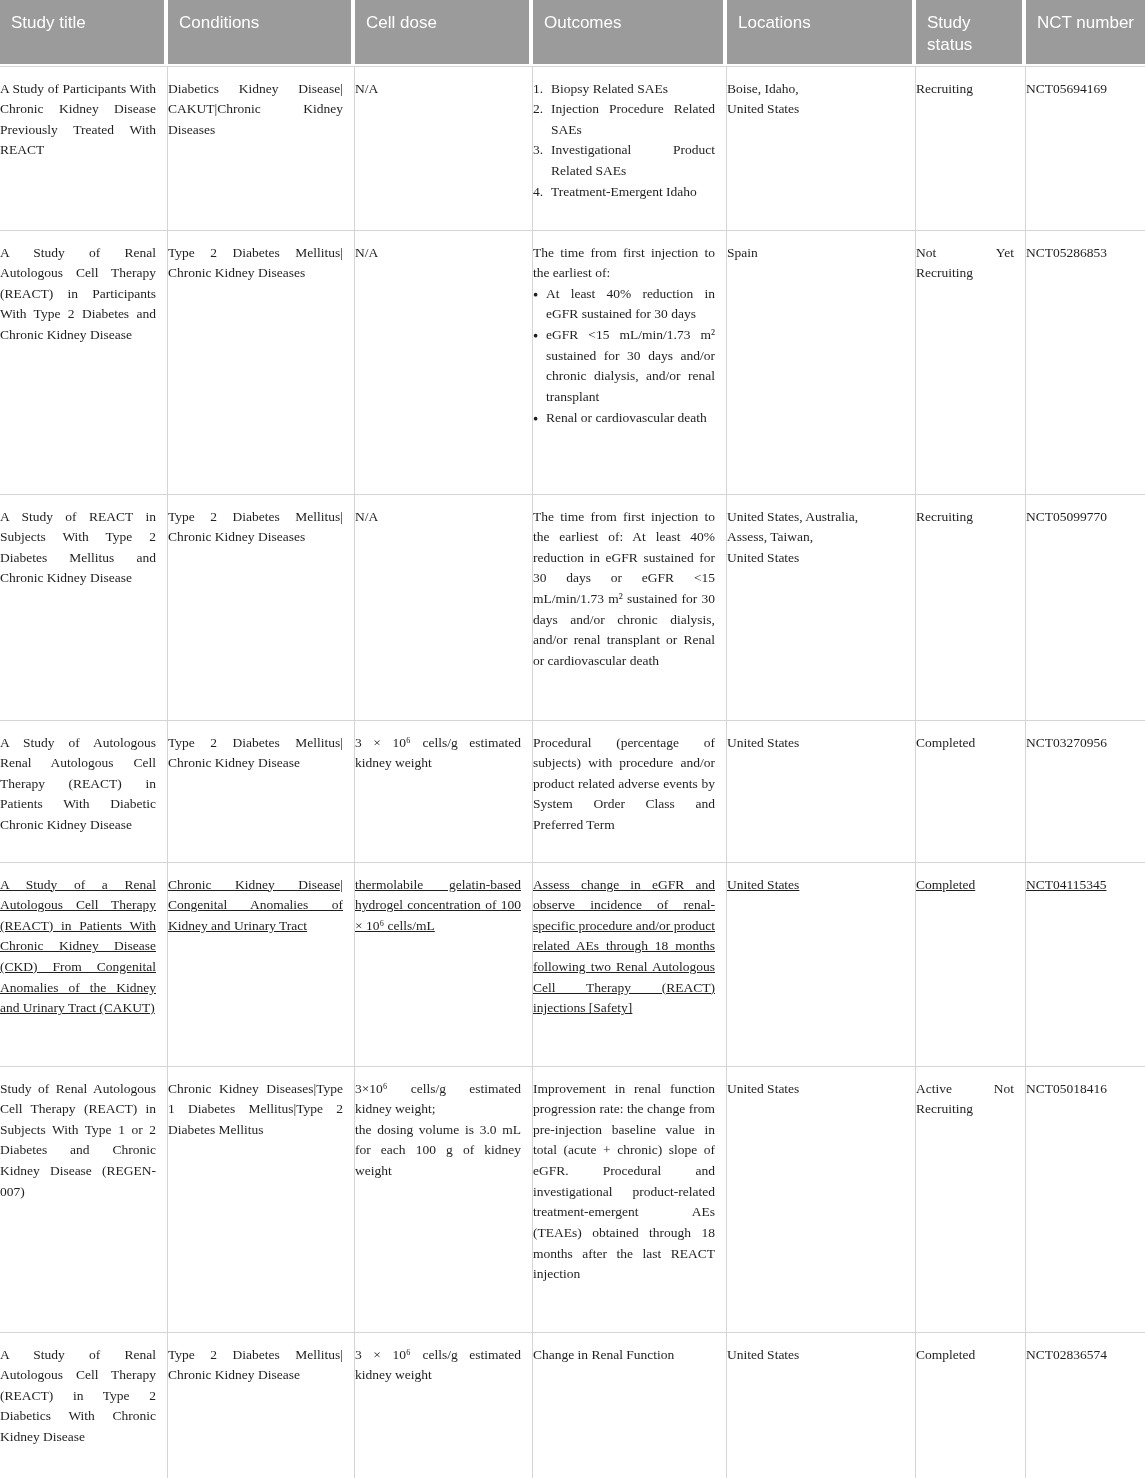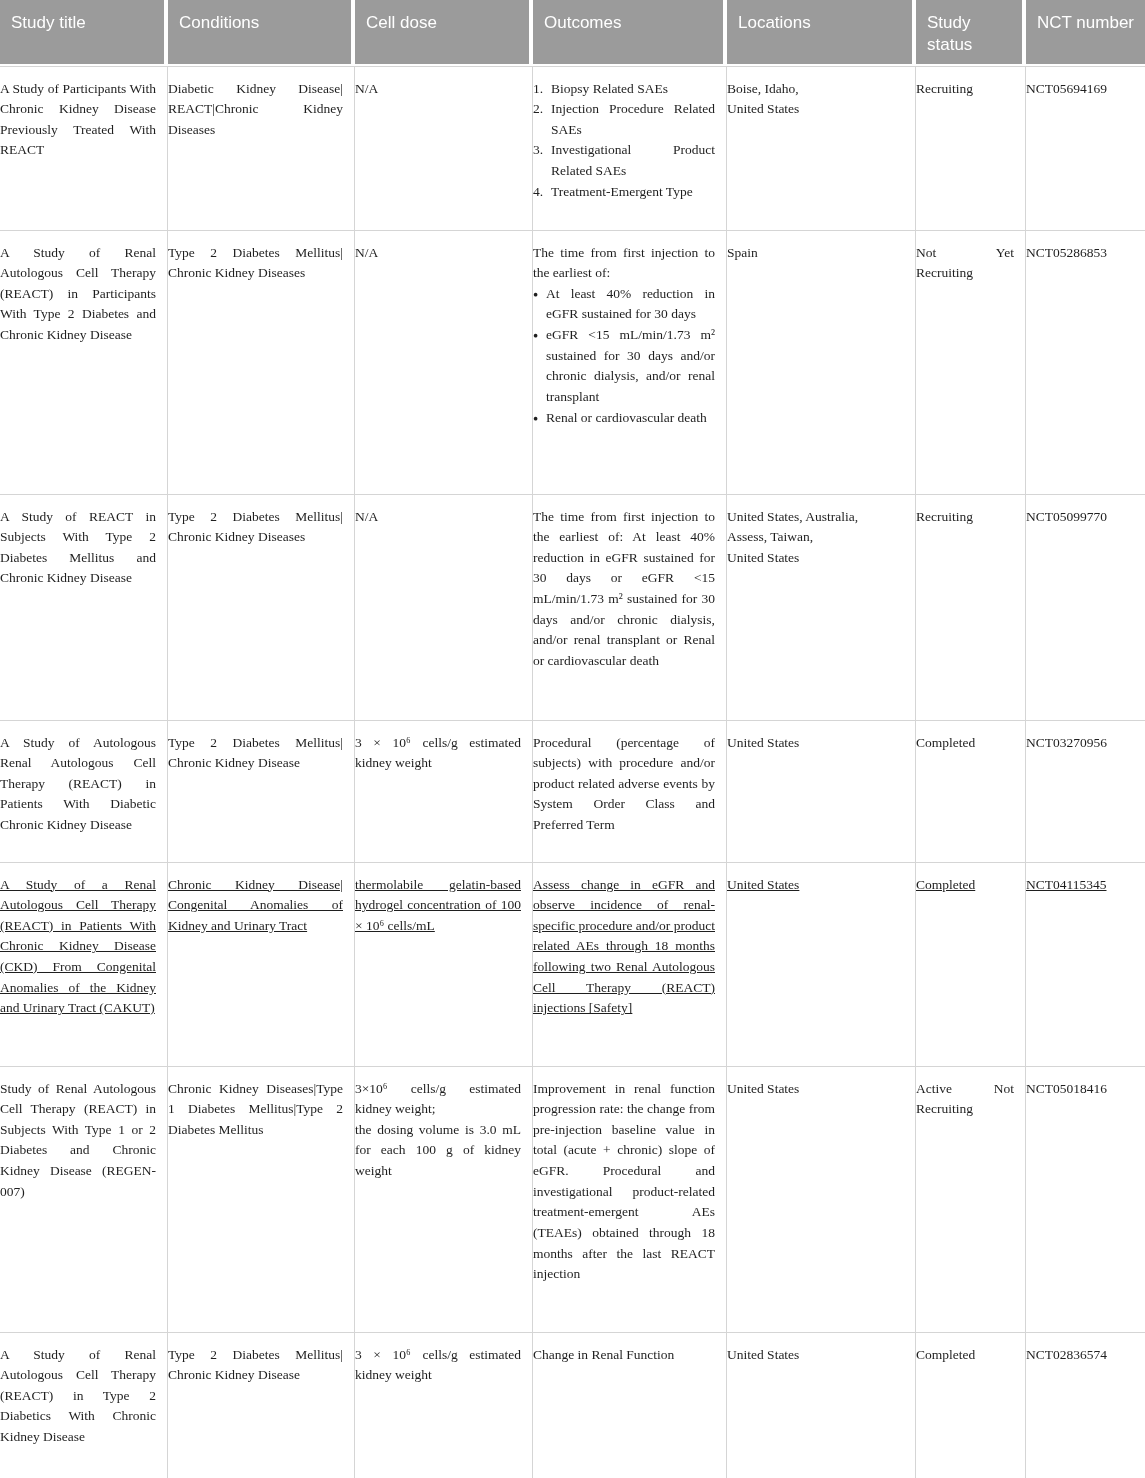--- a/index.html
+++ b/index.html
@@ -119,7 +119,7 @@
             <div class="para">A Study of Participants With Chronic Kidney Disease Previously Treated With REACT</div>
           </td>
     <td>
-            <div class="para">Diabetic Kidney Disease|​REACT|​Chronic Kidney Diseases</div>
+            <div class="para">Diabetics Kidney Disease|​CAKUT|​Chronic Kidney Diseases</div>
           </td>
     <td>
             <div>

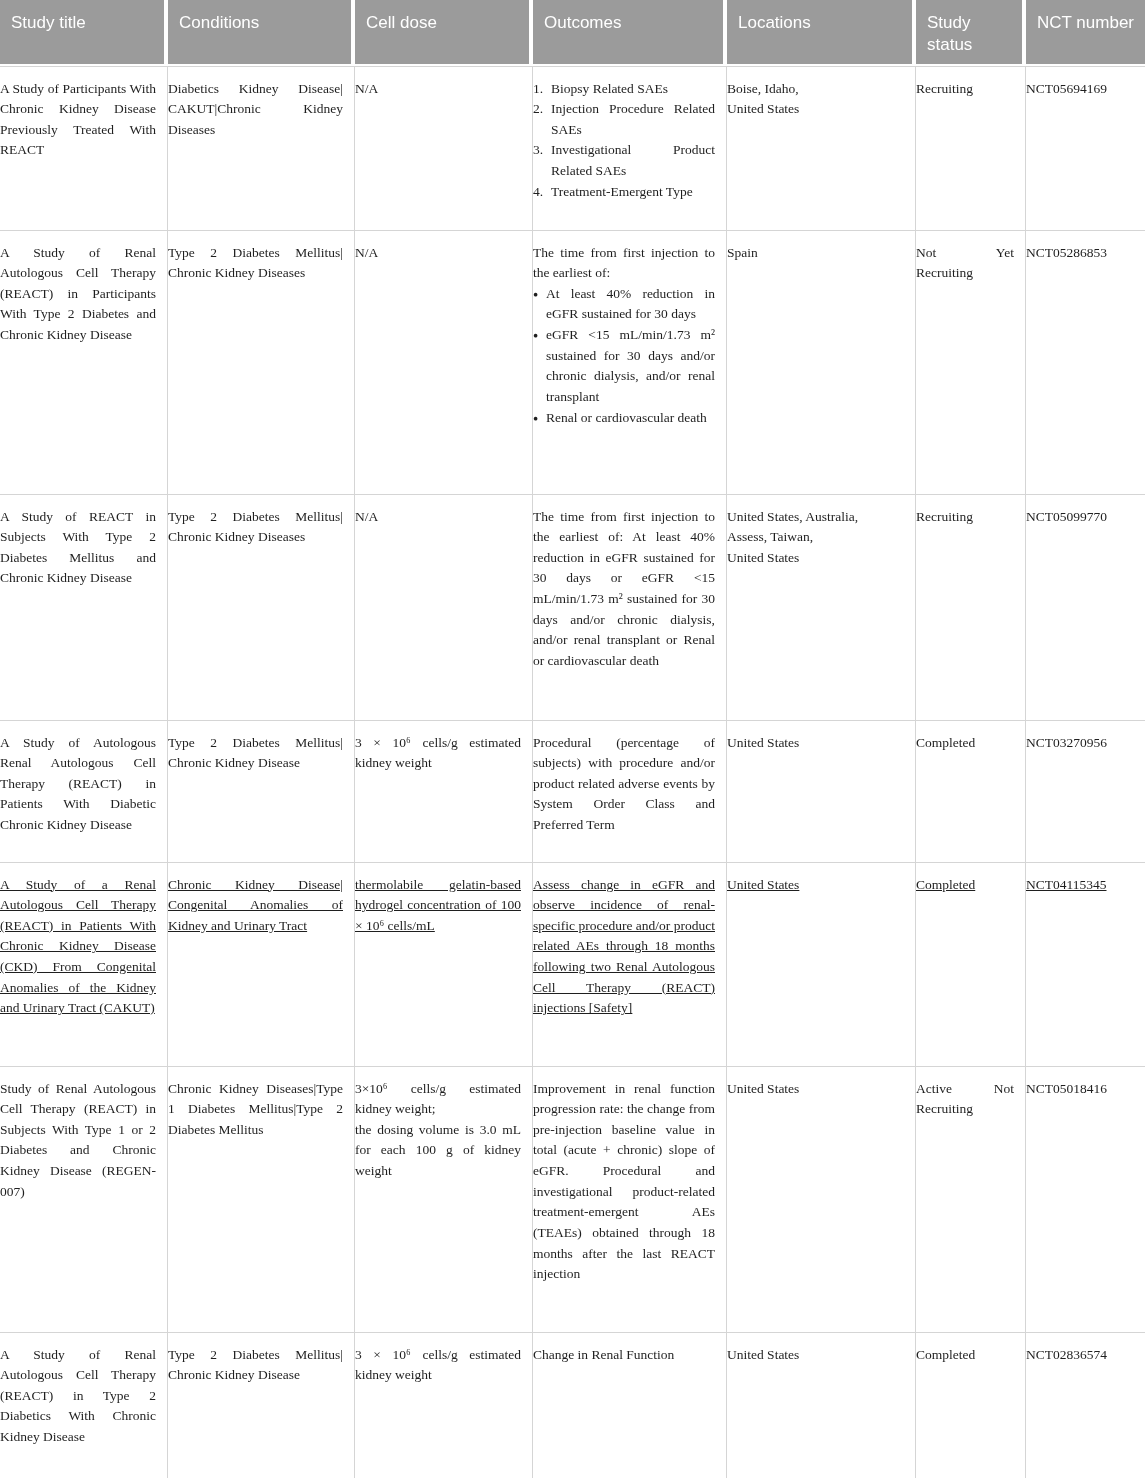--- a/index.html
+++ b/index.html
@@ -132,7 +132,7 @@
                 <li>Biopsy Related SAEs</li>
                 <li>Injection Procedure Related SAEs</li>
                 <li>Investigational Product Related SAEs</li>
-                <li>Treatment-Emergent Type</li>
+                <li>Treatment-Emergent Idaho</li>
               </ol>
             </div>
           </td>

